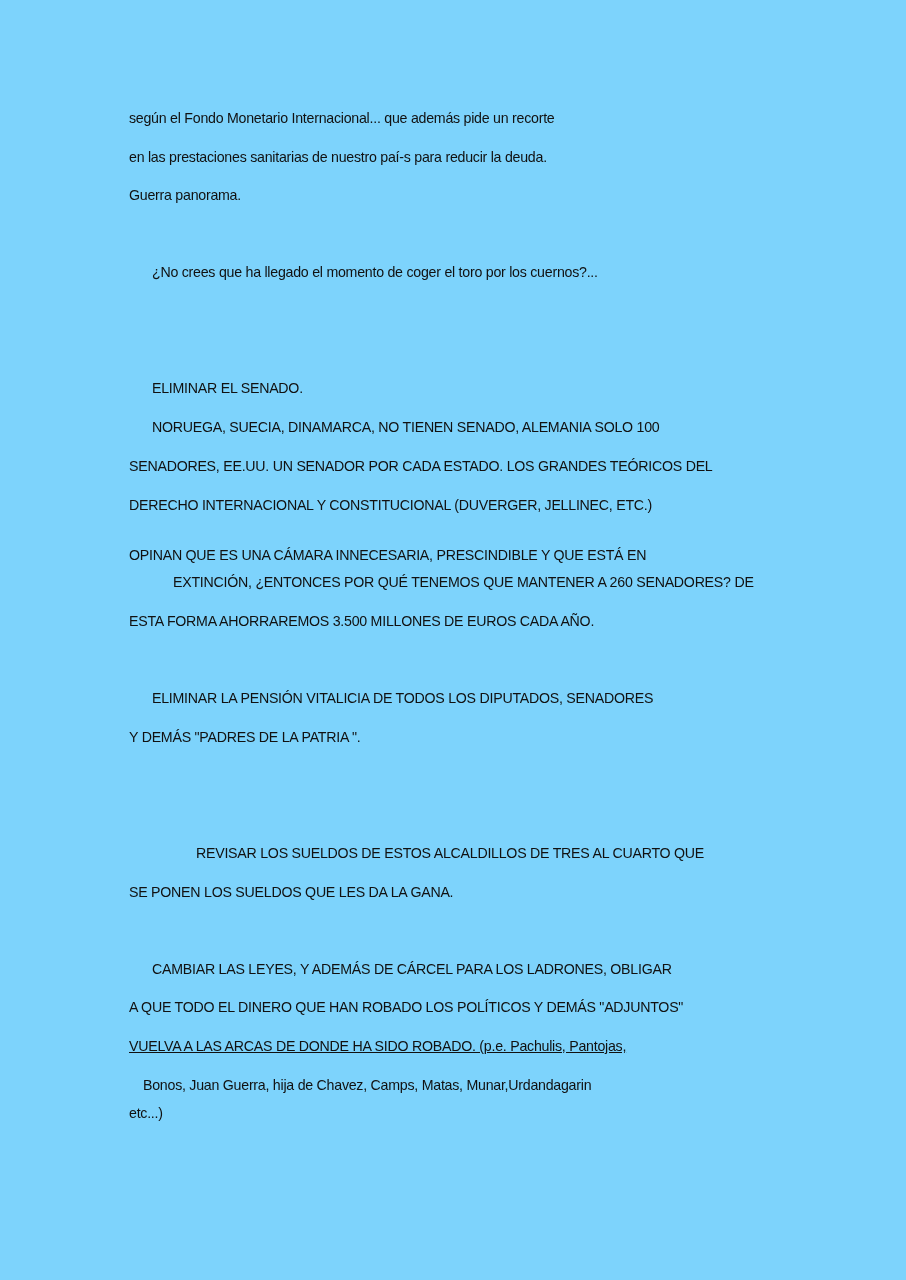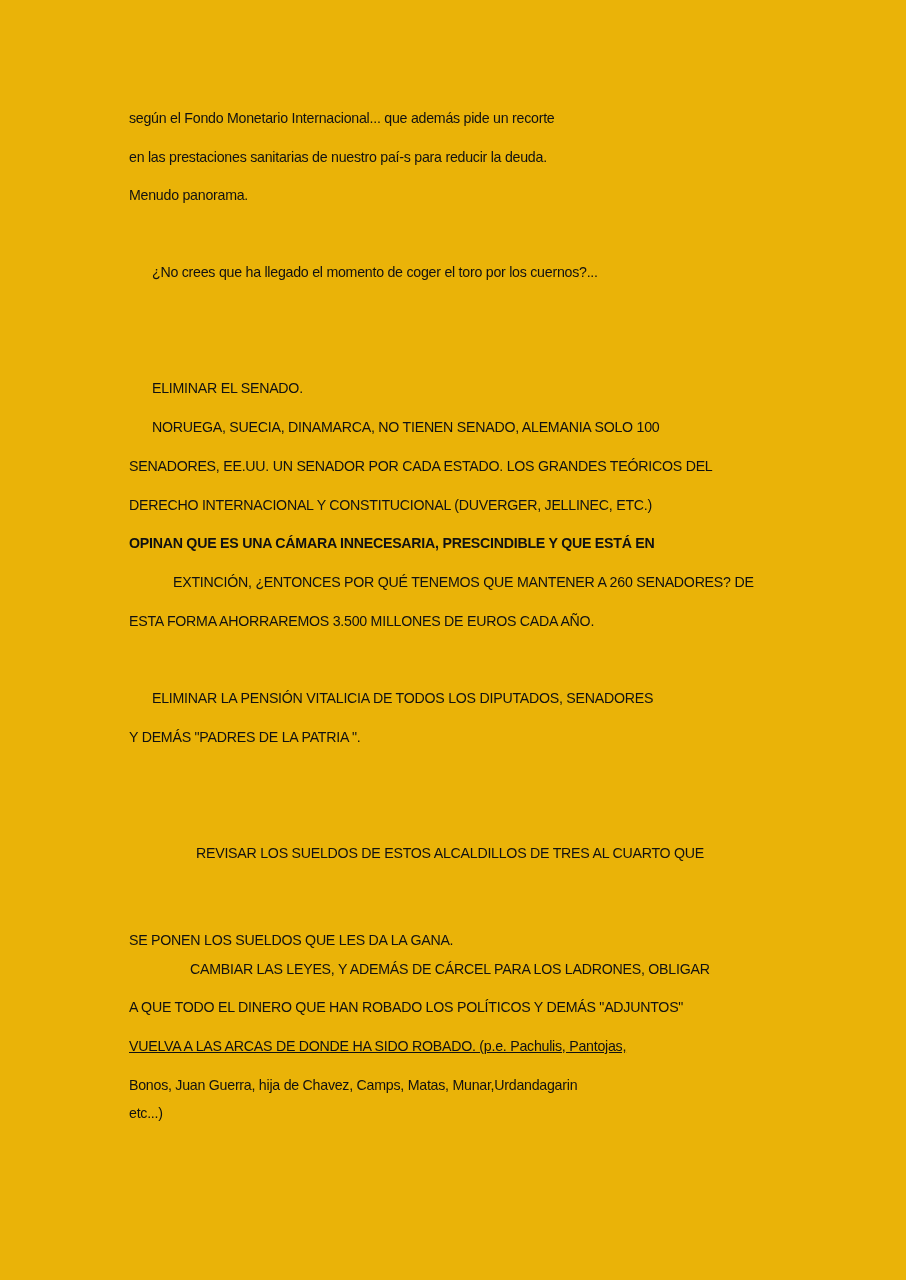--- a/index.html
+++ b/index.html
@@ -6,7 +6,7 @@
   body { width: 906px; height: 1280px; position: relative; overflow: hidden; }
   .page {
     position: absolute; left: 0; top: 0; width: 906px; height: 1280px;
-    background: #eab308;
+    background: #7dd3fc;
   }
   .line {
     position: absolute;

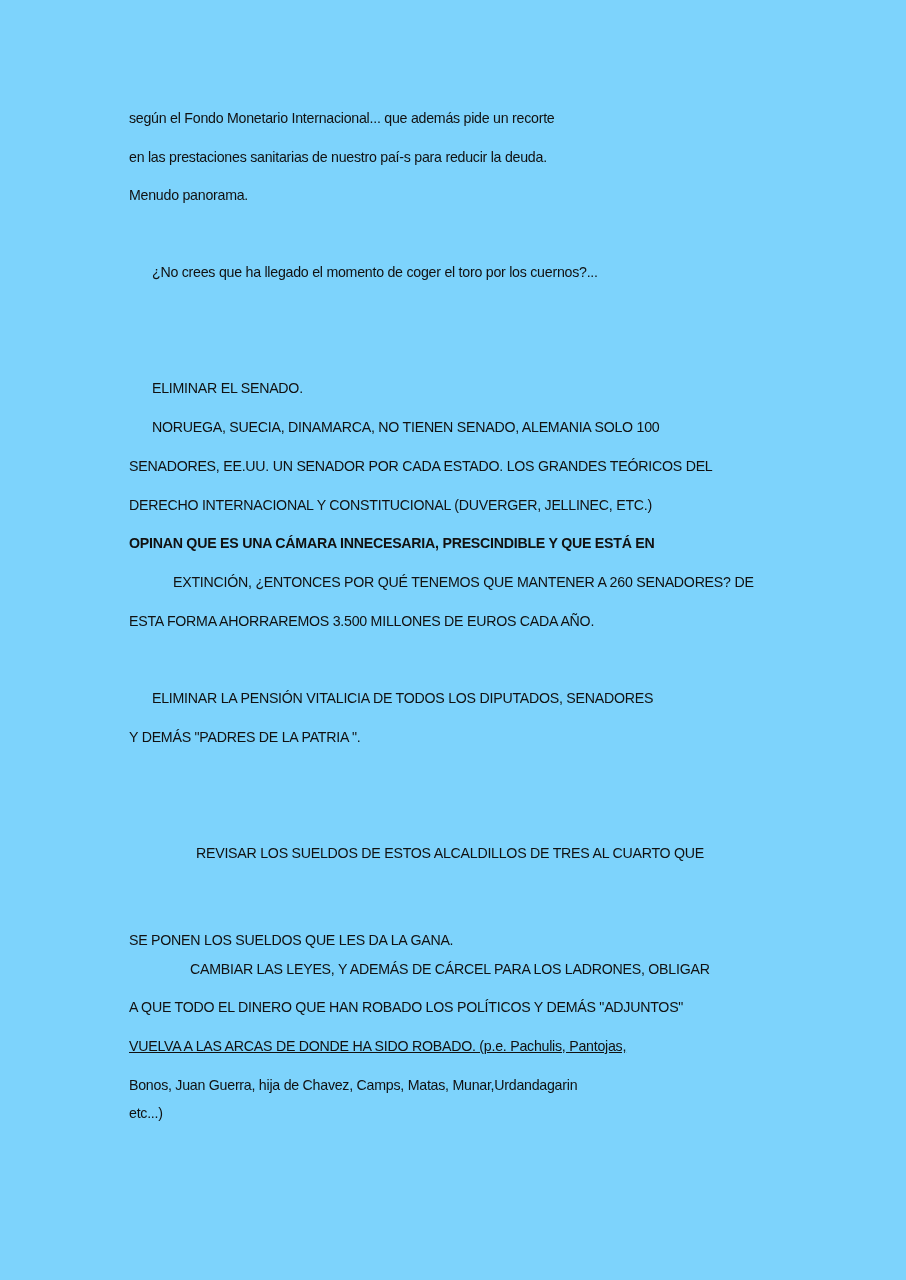--- a/index.html
+++ b/index.html
@@ -27,7 +27,7 @@
 <div class="page">
   <div class="line" style="top: 118px;">según el Fondo Monetario Internacional... que además pide un recorte</div>
   <div class="line" style="top: 157px;">en las prestaciones sanitarias de nuestro paí-s para reducir la deuda.</div>
-  <div class="line" style="top: 195px;">Menudo panorama.</div>
+  <div class="line" style="top: 195px;">Guerra panorama.</div>
   <div class="line indent" style="top: 272px;">¿No crees que ha llegado el momento de coger el toro por los cuernos?...</div>
   <div class="line indent" style="top: 388px;">ELIMINAR EL SENADO.</div>
   <div class="line indent" style="top: 427px;">NORUEGA, SUECIA, DINAMARCA, NO TIENEN SENADO, ALEMANIA SOLO 100</div>

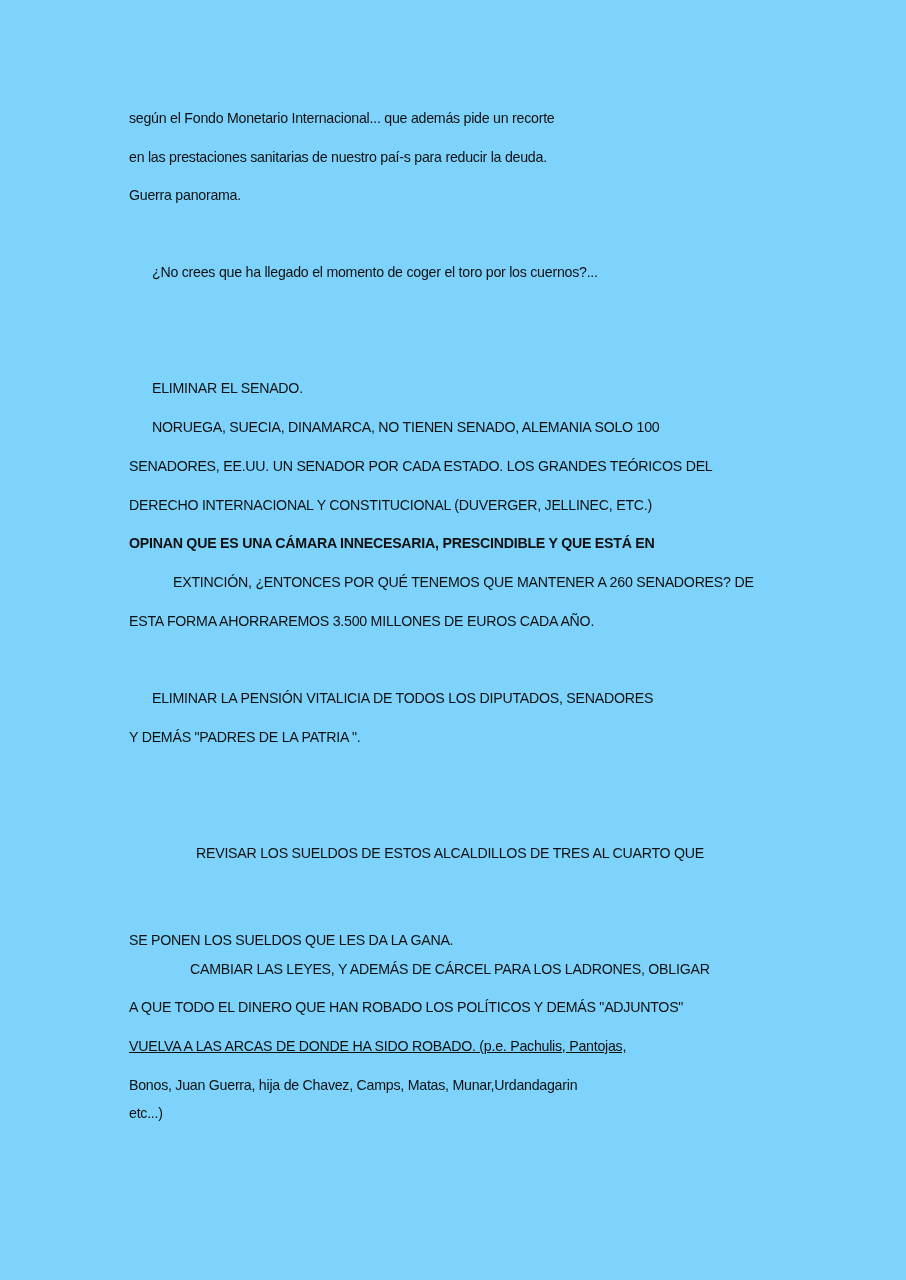--- a/index.html
+++ b/index.html
@@ -33,7 +33,7 @@
   <div class="line indent" style="top: 427px;">NORUEGA, SUECIA, DINAMARCA, NO TIENEN SENADO, ALEMANIA SOLO 100</div>
   <div class="line" style="top: 505px;">DERECHO INTERNACIONAL Y CONSTITUCIONAL (DUVERGER, JELLINEC, ETC.)</div>
   <div class="line" style="top: 466px;">SENADORES, EE.UU. UN SENADOR POR CADA ESTADO. LOS GRANDES TEÓRICOS DEL</div>
-  <div class="line" style="top: 543px; font-weight: bold;">OPINAN QUE ES UNA CÁMARA INNECESARIA, PRESCINDIBLE Y QUE ESTÁ EN</div>
+  <div class="line" style="top: 555px;">OPINAN QUE ES UNA CÁMARA INNECESARIA, PRESCINDIBLE Y QUE ESTÁ EN</div>
   <div class="line" style="top: 582px; margin-left: 44px;">EXTINCIÓN, ¿ENTONCES POR QUÉ TENEMOS QUE MANTENER A 260 SENADORES? DE</div>
   <div class="line" style="top: 621px;">ESTA FORMA AHORRAREMOS 3.500 MILLONES DE EUROS CADA AÑO.</div>
   <div class="line indent" style="top: 698px;">ELIMINAR LA PENSIÓN VITALICIA DE TODOS LOS DIPUTADOS, SENADORES</div>

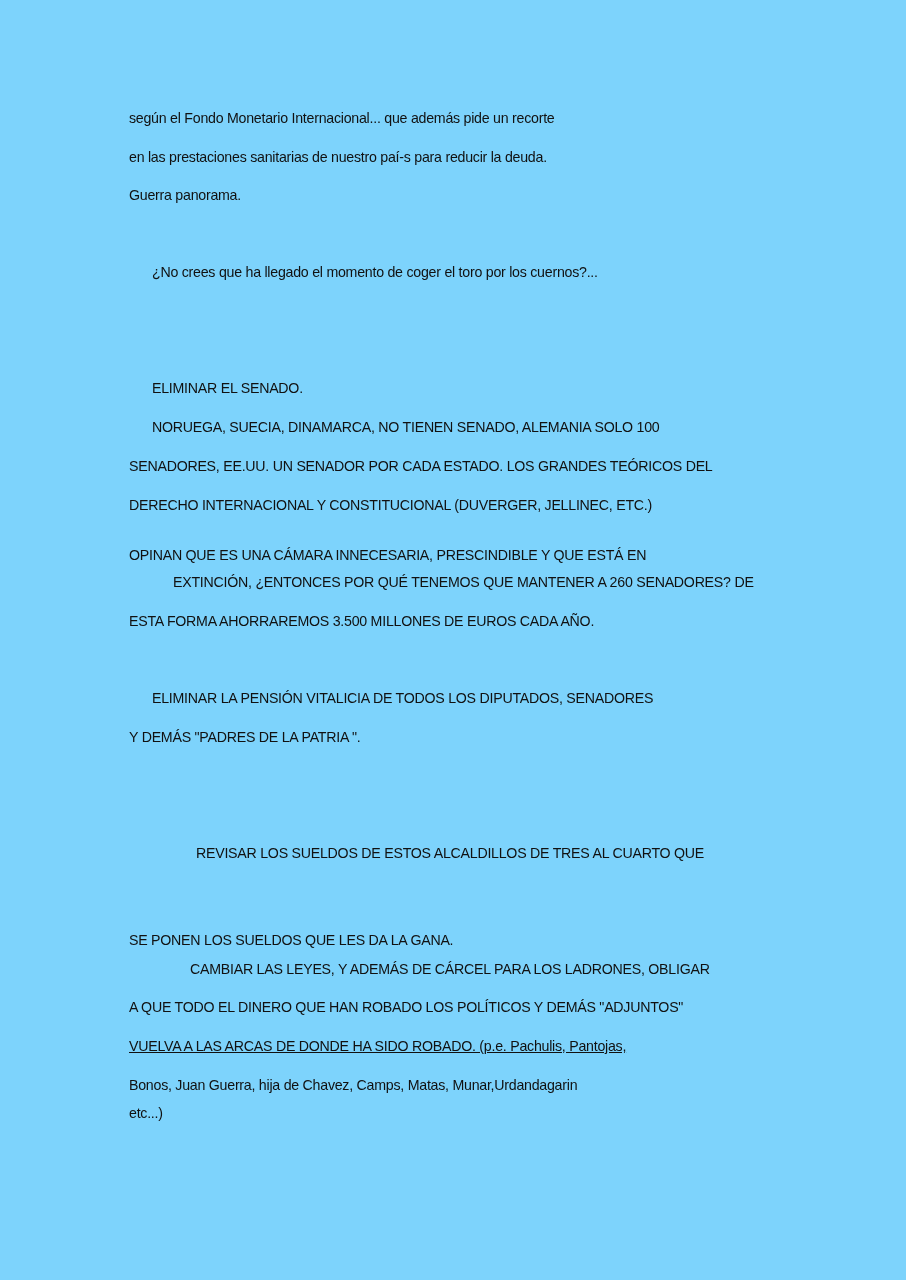--- a/index.html
+++ b/index.html
@@ -39,7 +39,7 @@
   <div class="line indent" style="top: 698px;">ELIMINAR LA PENSIÓN VITALICIA DE TODOS LOS DIPUTADOS, SENADORES</div>
   <div class="line" style="top: 737px;">Y DEMÁS "PADRES DE LA PATRIA ".</div>
   <div class="line indent" style="top: 853px; margin-left: 44px;">REVISAR LOS SUELDOS DE ESTOS ALCALDILLOS DE TRES AL CUARTO QUE</div>
-  <div class="line" style="top: 892px; margin-top: 48px;">SE PONEN LOS SUELDOS QUE LES DA LA GANA.</div>
+  <div class="line" style="top: 892px;">SE PONEN LOS SUELDOS QUE LES DA LA GANA.</div>
   <div class="line indent" style="top: 969px; margin-left: 38px;">CAMBIAR LAS LEYES, Y ADEMÁS DE CÁRCEL PARA LOS LADRONES, OBLIGAR</div>
   <div class="line" style="top: 1007px;">A QUE TODO EL DINERO QUE HAN ROBADO LOS POLÍTICOS Y DEMÁS "ADJUNTOS"</div>
   <div class="line" style="top: 1046px; text-decoration: underline;">VUELVA A LAS ARCAS DE DONDE HA SIDO ROBADO. (p.e. Pachulis, Pantojas,</div>

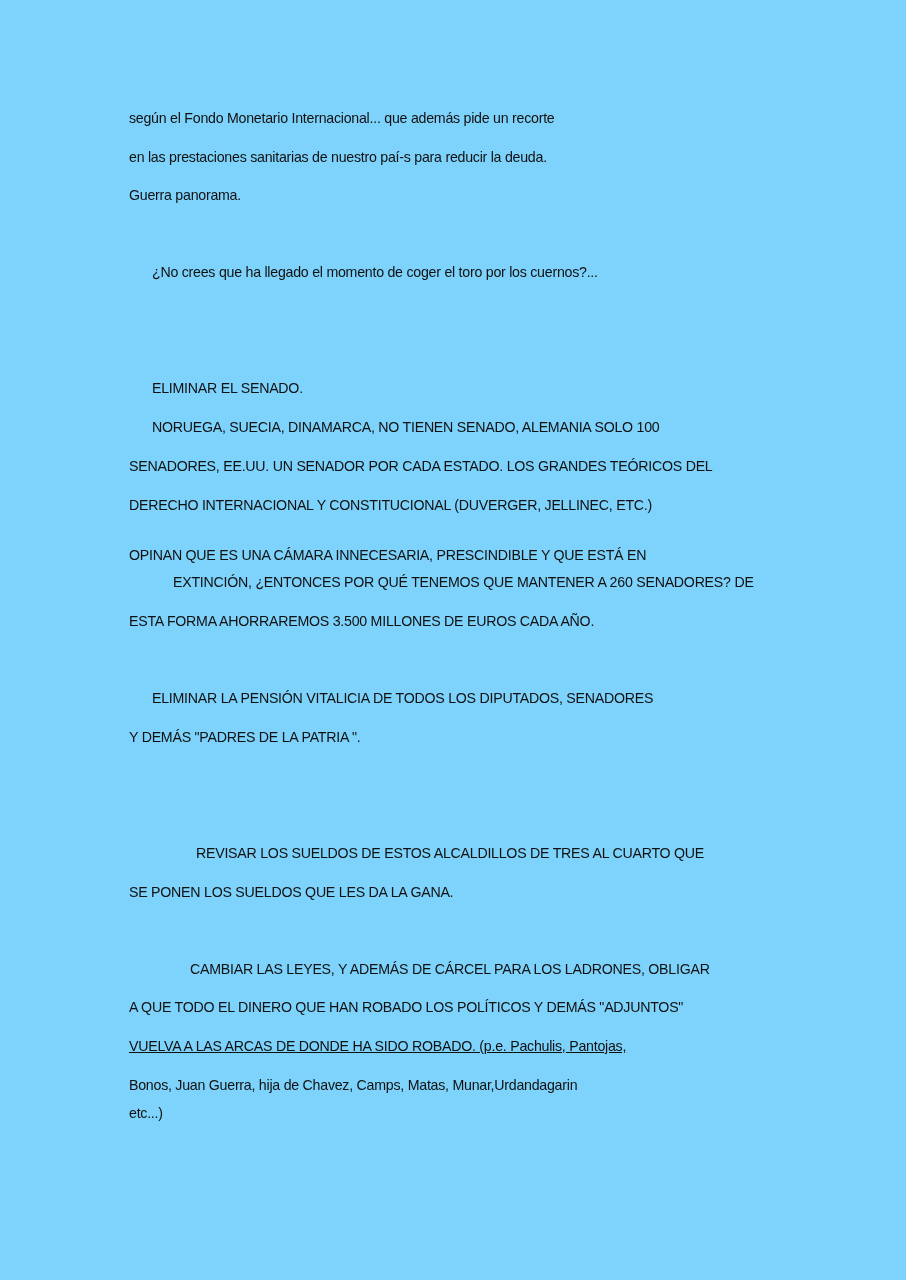--- a/index.html
+++ b/index.html
@@ -40,7 +40,7 @@
   <div class="line" style="top: 737px;">Y DEMÁS "PADRES DE LA PATRIA ".</div>
   <div class="line indent" style="top: 853px; margin-left: 44px;">REVISAR LOS SUELDOS DE ESTOS ALCALDILLOS DE TRES AL CUARTO QUE</div>
   <div class="line" style="top: 892px;">SE PONEN LOS SUELDOS QUE LES DA LA GANA.</div>
-  <div class="line indent" style="top: 969px; margin-left: 38px;">CAMBIAR LAS LEYES, Y ADEMÁS DE CÁRCEL PARA LOS LADRONES, OBLIGAR</div>
+  <div class="line indent" style="top: 969px;">CAMBIAR LAS LEYES, Y ADEMÁS DE CÁRCEL PARA LOS LADRONES, OBLIGAR</div>
   <div class="line" style="top: 1007px;">A QUE TODO EL DINERO QUE HAN ROBADO LOS POLÍTICOS Y DEMÁS "ADJUNTOS"</div>
   <div class="line" style="top: 1046px; text-decoration: underline;">VUELVA A LAS ARCAS DE DONDE HA SIDO ROBADO. (p.e. Pachulis, Pantojas,</div>
   <div class="line" style="top: 1085px;">Bonos, Juan Guerra, hija de Chavez, Camps, Matas, Munar,Urdandagarin</div>

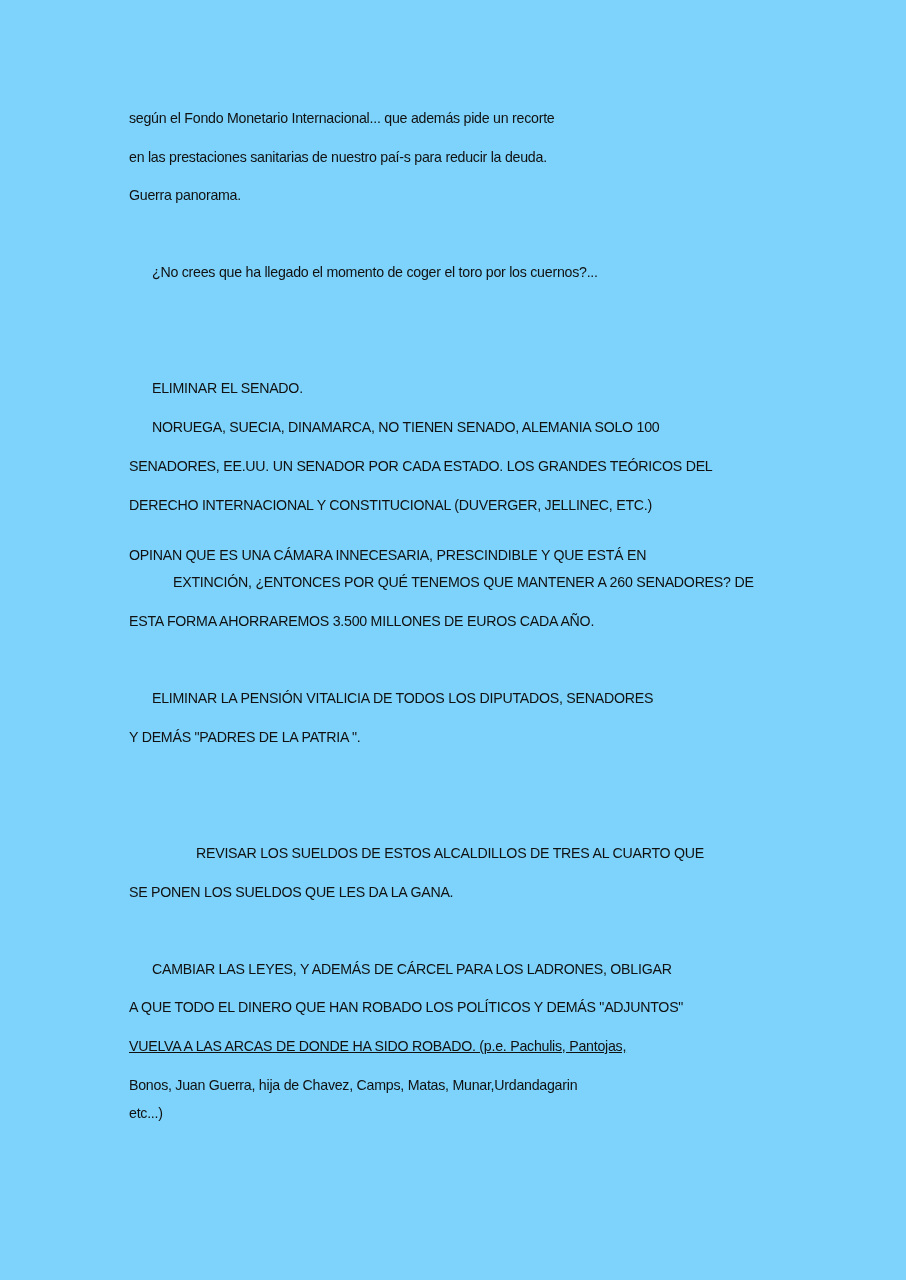--- a/index.html
+++ b/index.html
@@ -43,7 +43,7 @@
   <div class="line indent" style="top: 969px;">CAMBIAR LAS LEYES, Y ADEMÁS DE CÁRCEL PARA LOS LADRONES, OBLIGAR</div>
   <div class="line" style="top: 1007px;">A QUE TODO EL DINERO QUE HAN ROBADO LOS POLÍTICOS Y DEMÁS "ADJUNTOS"</div>
   <div class="line" style="top: 1046px; text-decoration: underline;">VUELVA A LAS ARCAS DE DONDE HA SIDO ROBADO. (p.e. Pachulis, Pantojas,</div>
-  <div class="line" style="top: 1085px;">Bonos, Juan Guerra, hija de Chavez, Camps, Matas, Munar,Urdandagarin</div>
+  <div class="line" style="top: 1085px; margin-left: 14px;">Bonos, Juan Guerra, hija de Chavez, Camps, Matas, Munar,Urdandagarin</div>
   <div class="line" style="top: 1113px;">etc...)</div>
 </div>
 

